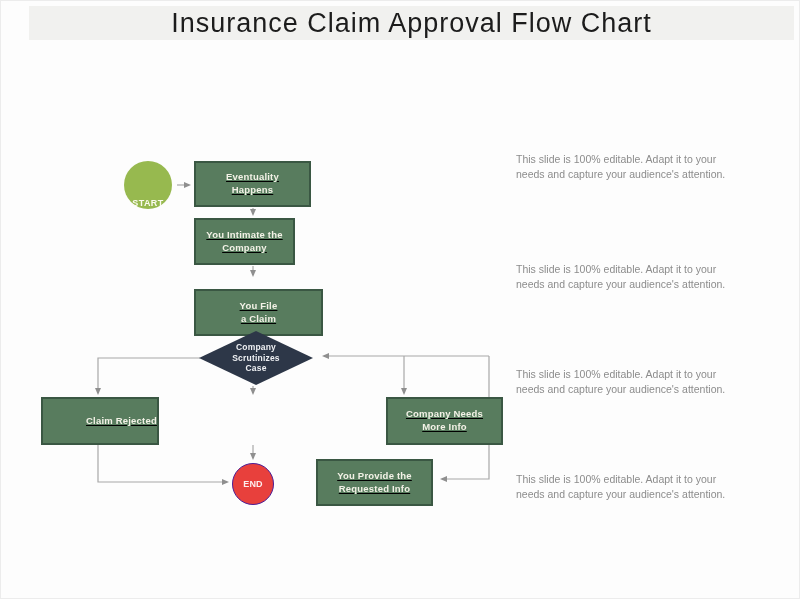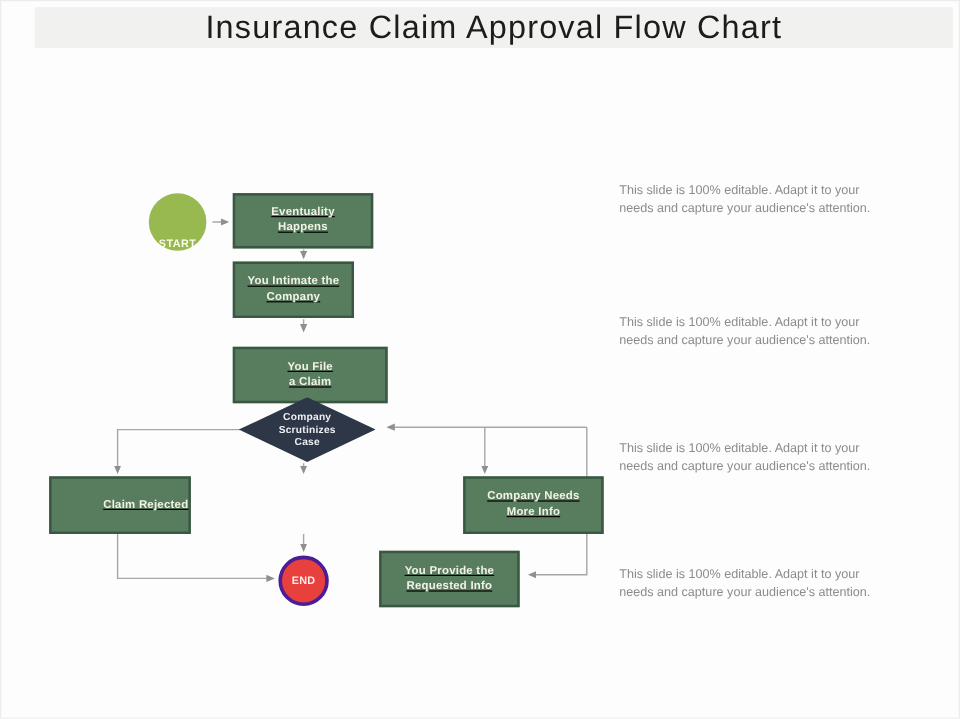--- a/index.html
+++ b/index.html
@@ -35,7 +35,7 @@
   .start-circle .flow-label{color:#fbfbef;font-size:9px;letter-spacing:.4px;}
   .end-circle{
     position:absolute;left:231px;top:462px;width:42px;height:42px;border-radius:50%;
-    background:var(--end-fill,#e8403c);border:3px solid #4c1d95;box-sizing:border-box;
+    background:var(--end-fill,#e8403c);border:1px solid #4c1d95;box-sizing:border-box;
     display:flex;align-items:center;justify-content:center;
   }
   .end-circle .flow-label{font-size:9px;color:#fdecec;}

